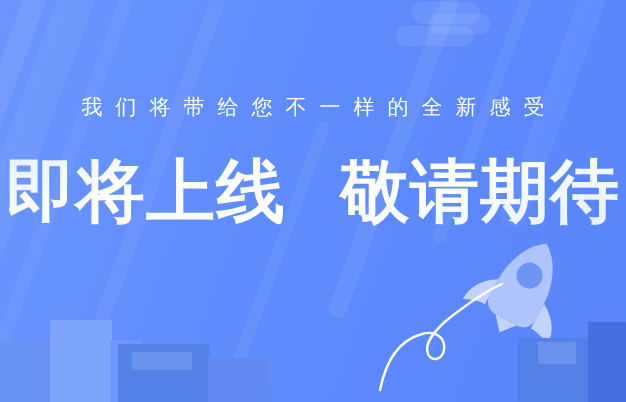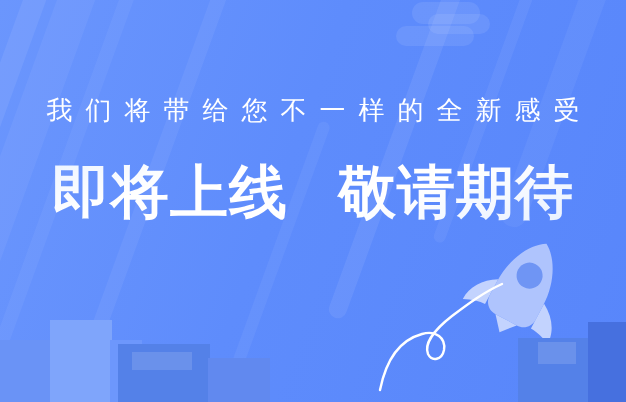--- a/index.html
+++ b/index.html
@@ -94,7 +94,7 @@
 
   #subtitle {
     margin-top: 96px;
-    font-size: 26px;
+    font-size: 21px;
     line-height: 1.1;
     color: #ffffff;
     letter-spacing: 13px;

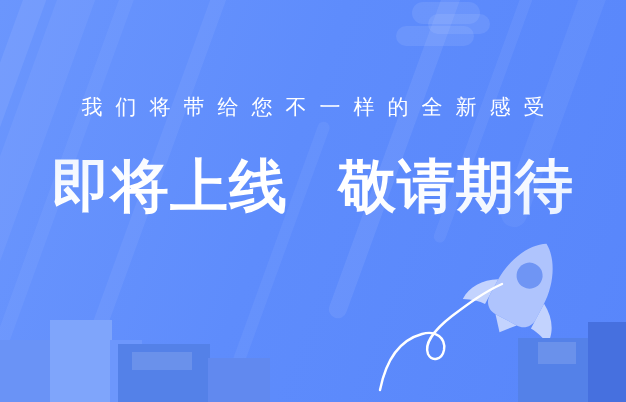--- a/index.html
+++ b/index.html
@@ -106,7 +106,7 @@
 
   #headline {
     margin-top: 38px;
-    font-size: 58px;
+    font-size: 69px;
     line-height: 1;
     font-weight: 700;
     letter-spacing: 1px;

